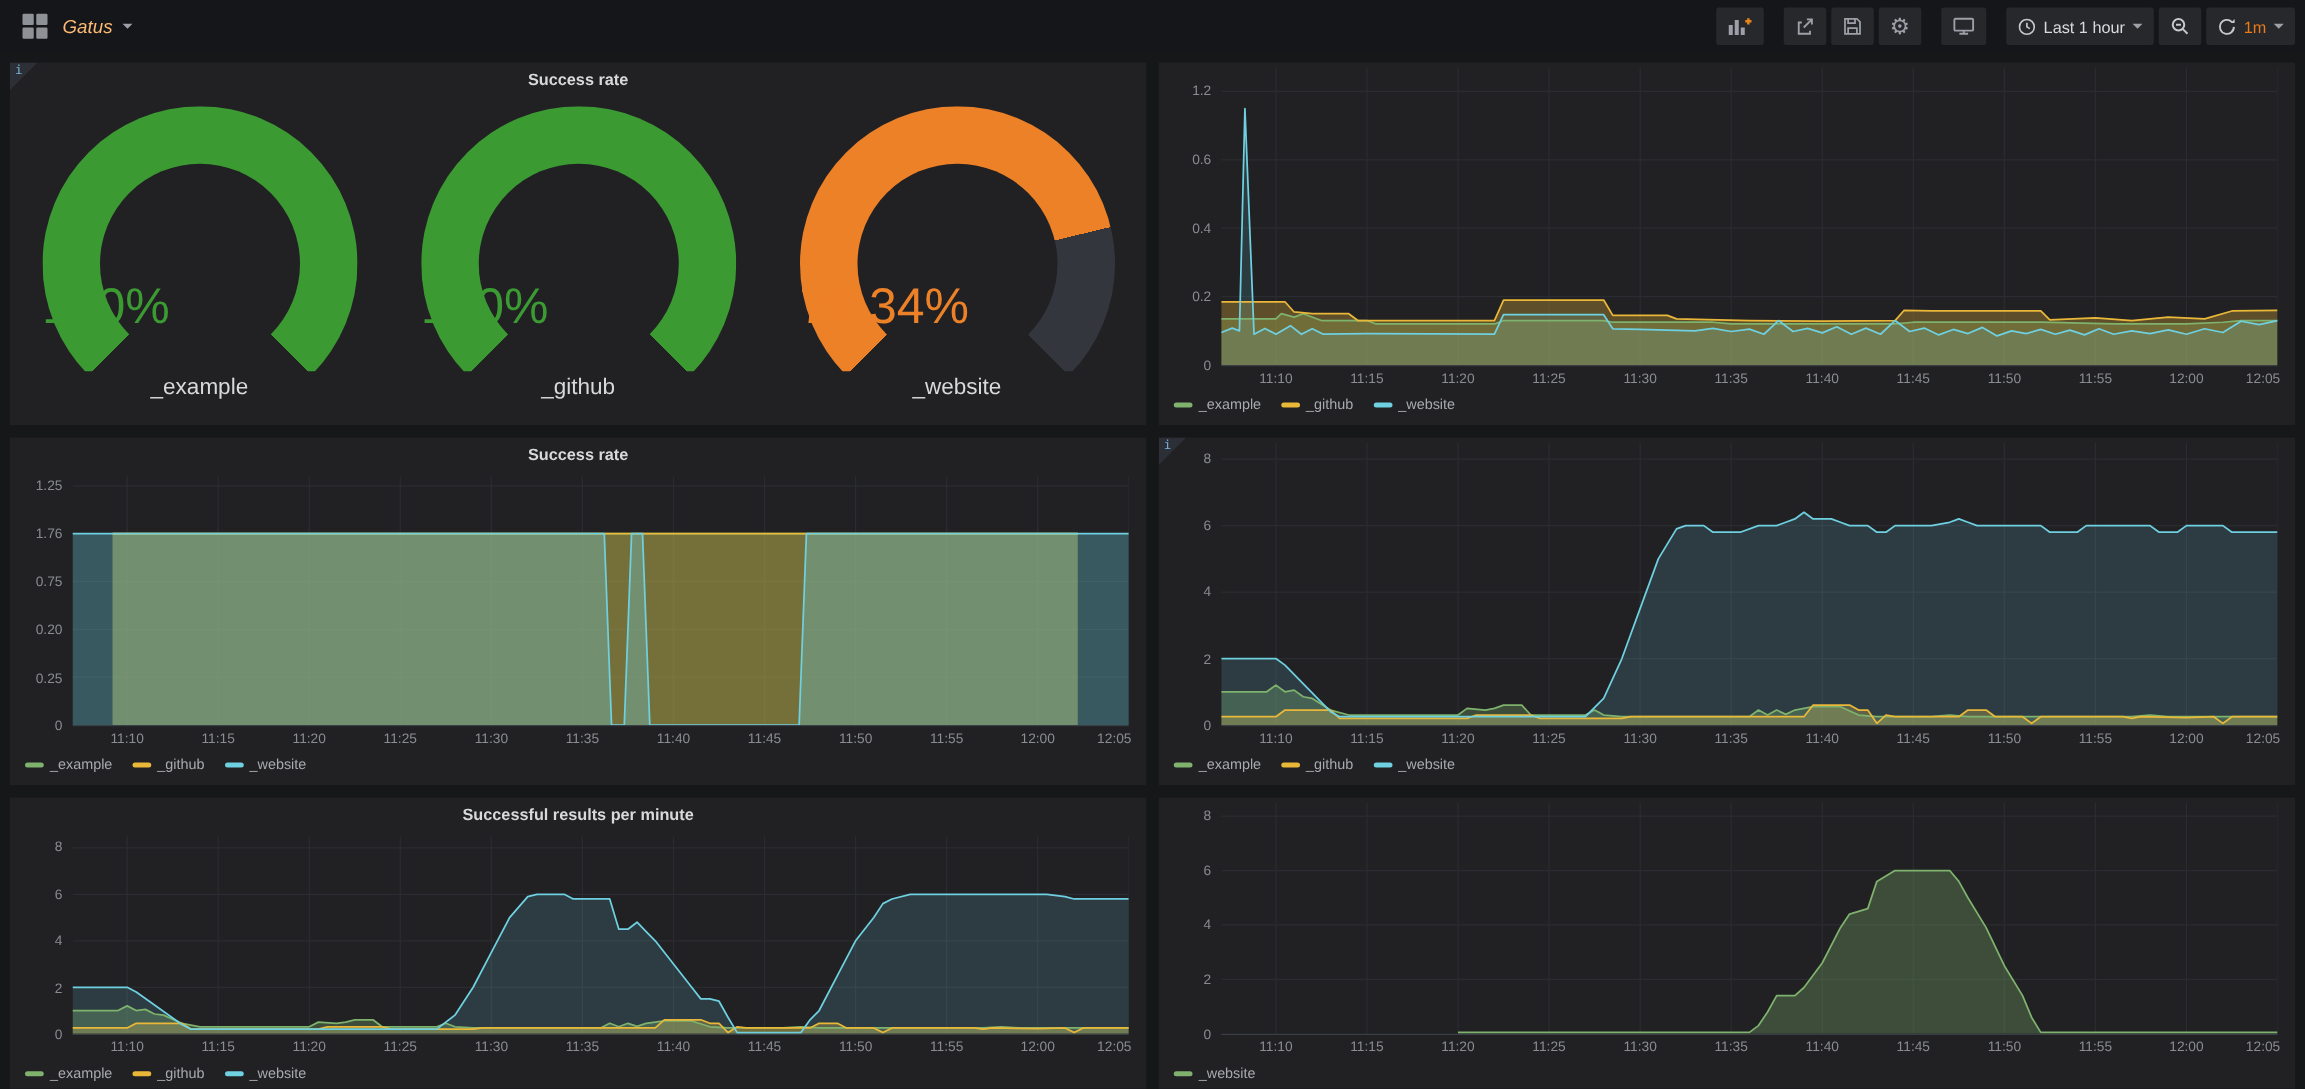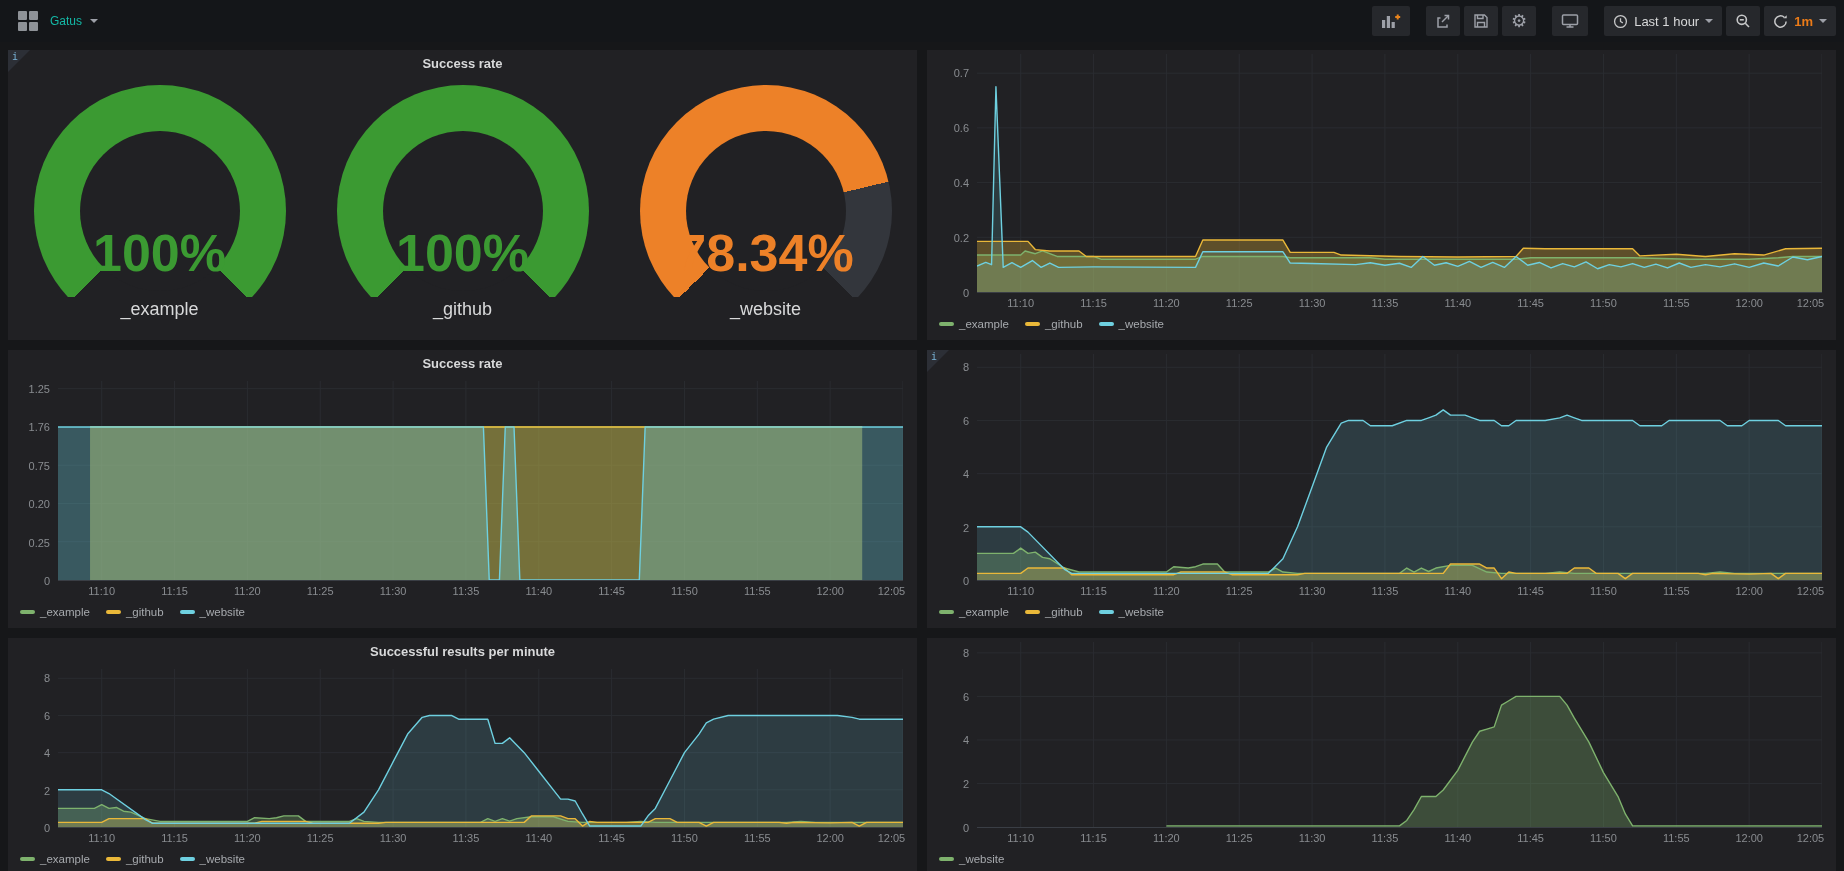--- a/index.html
+++ b/index.html
@@ -11,7 +11,7 @@
   .nav-left { display:flex; align-items:center; }
   .logo-grid { display:grid; grid-template-columns:9px 9px; grid-template-rows:9px 9px; gap:2px; margin:0 12px 0 10px; }
   .logo-grid i { background:#8E9297; border-radius:1px; }
-  .nav-title { color:#14b8a6; font-size:12px; }
+  .nav-title { color:#fdba74; font-size:15px;font-style:italic; }
   .caret { width:0; height:0; border-left:4px solid transparent; border-right:4px solid transparent;
     border-top:4px solid #9DA0A8; display:inline-block; }
   .nav-title-caret { margin-left:8px; }

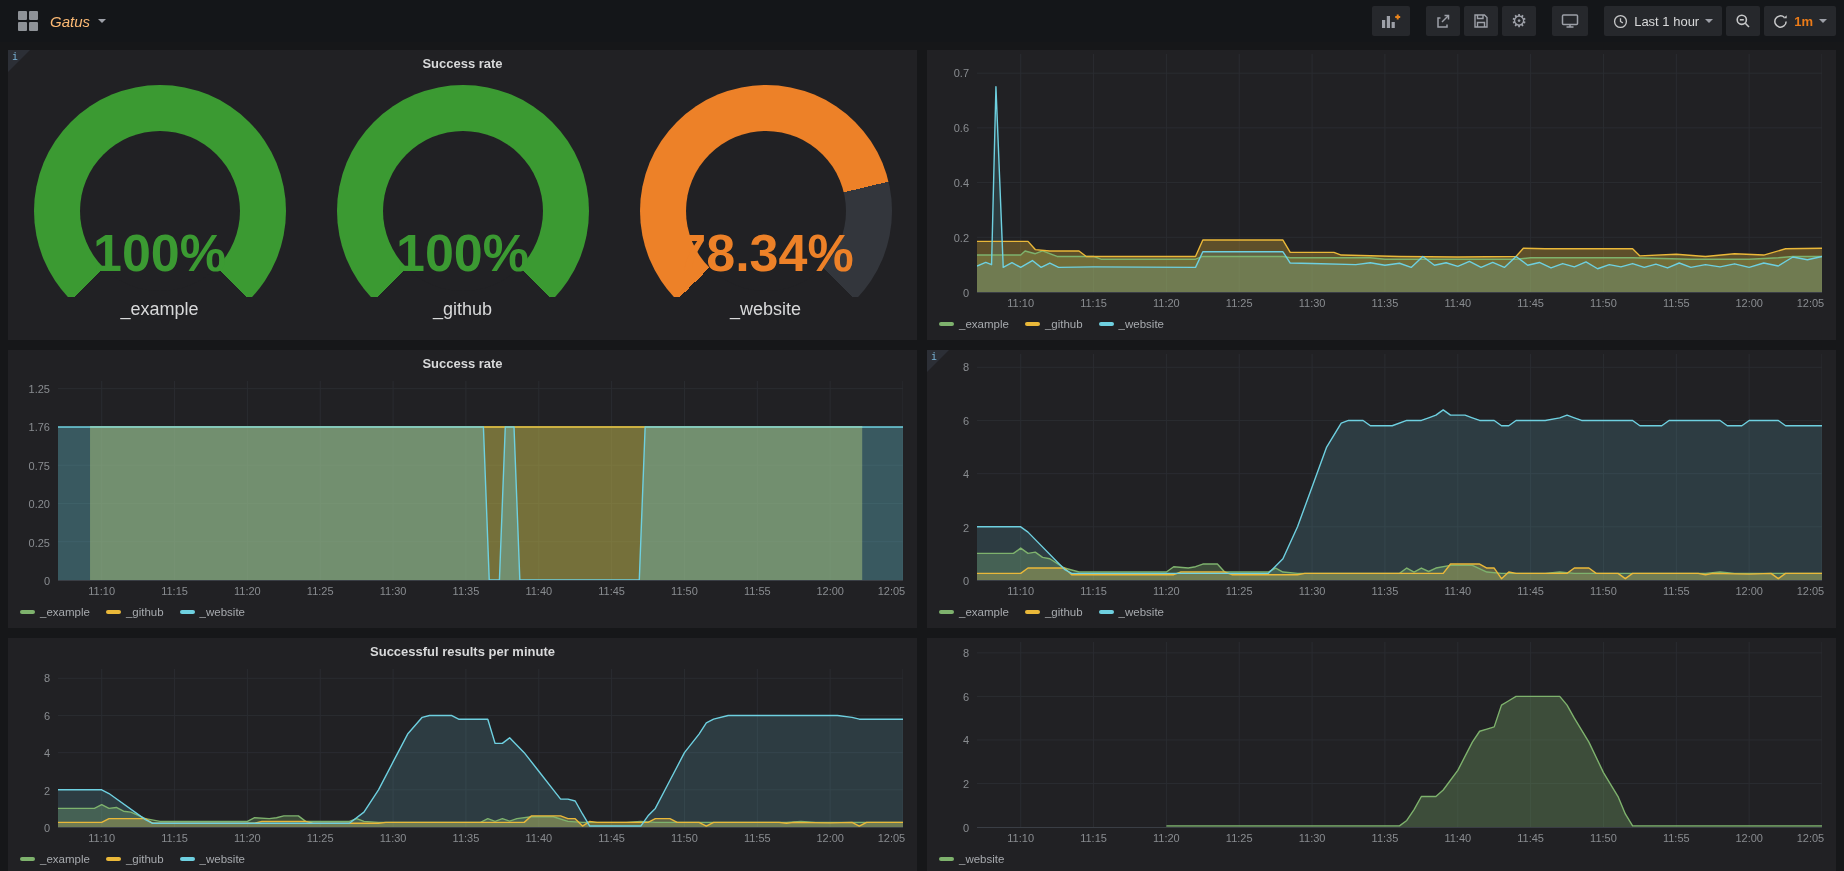--- a/index.html
+++ b/index.html
@@ -22,7 +22,7 @@
   .btn svg { display:block; }
   .gear-glyph { font-size:18px; color:#9DA0A8; line-height:1; }
   .sp14 { width:12px; }
-  .accent { font-weight:700; }
+  .accent { font-weight:400; }
 
   
   .dash { padding:8px; display:grid; grid-template-columns:1fr 1fr; grid-template-rows:290px 278px 237px; gap:10px; }

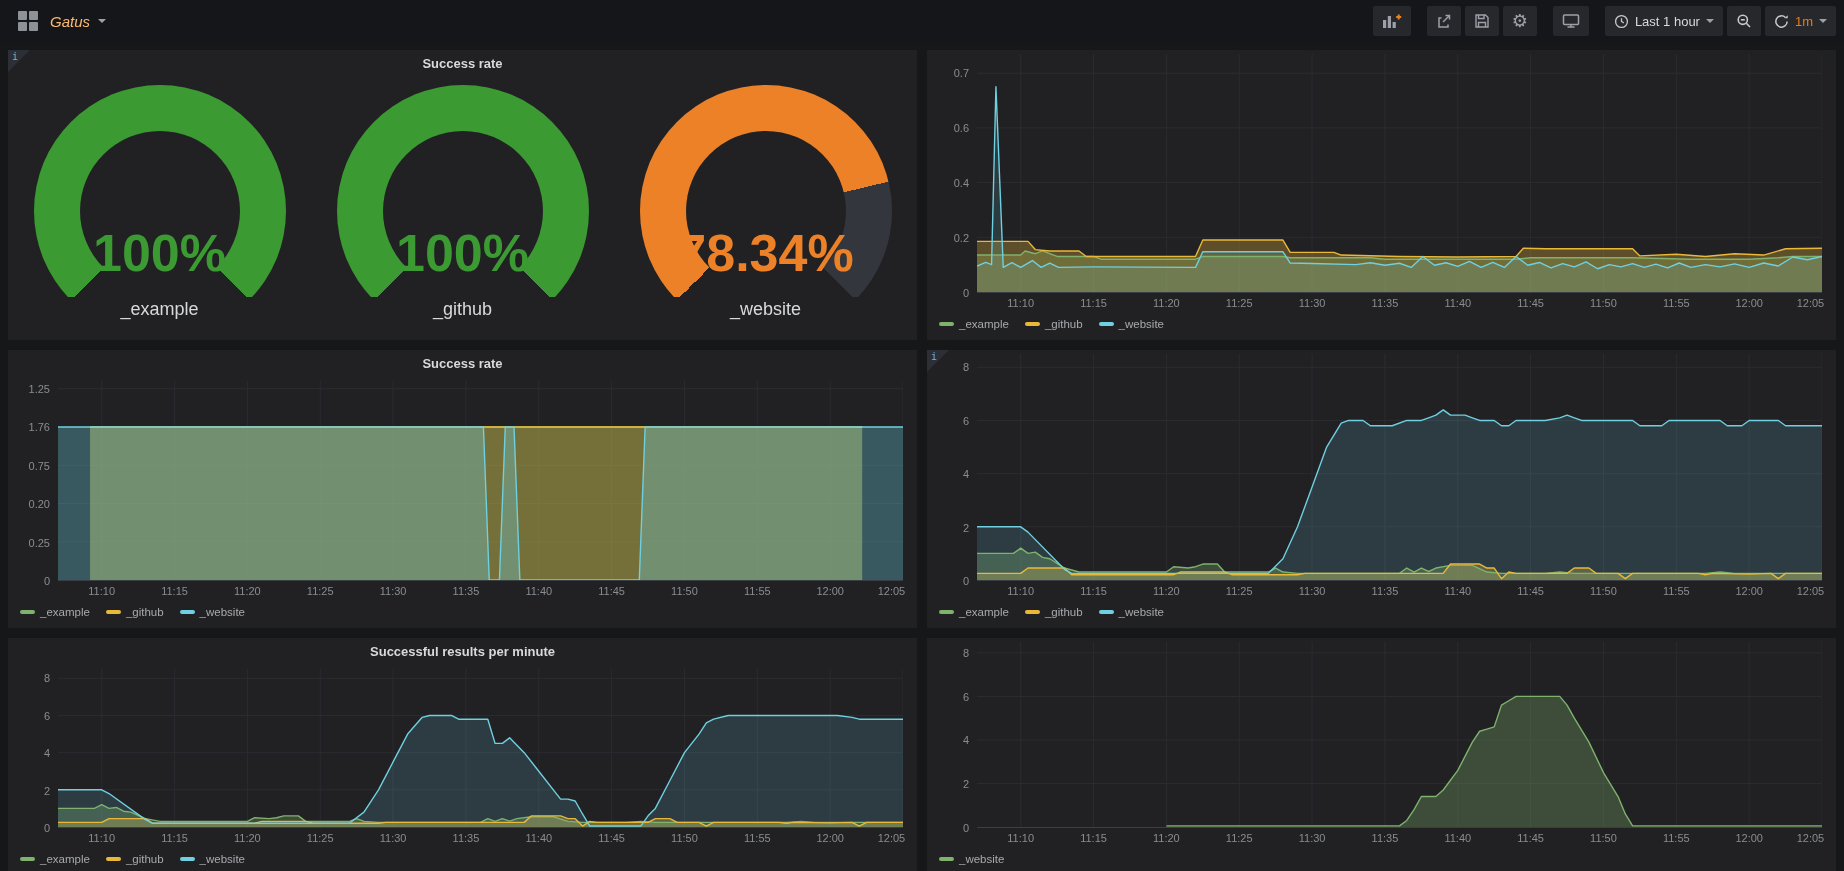--- a/index.html
+++ b/index.html
@@ -175,7 +175,7 @@
           <span class="y-label" style="top:77.01%">0.2</span>
           <span class="y-label" style="top:54.02%">0.4</span>
           <span class="y-label" style="top:31.03%">0.6</span>
-          <span class="y-label" style="top:8.05%">0.7</span>
+          <span class="y-label" style="top:8.05%">1.2</span>
         </div>
       <div class="plot">
           <svg viewBox="0 0 1000 100" preserveAspectRatio="none">

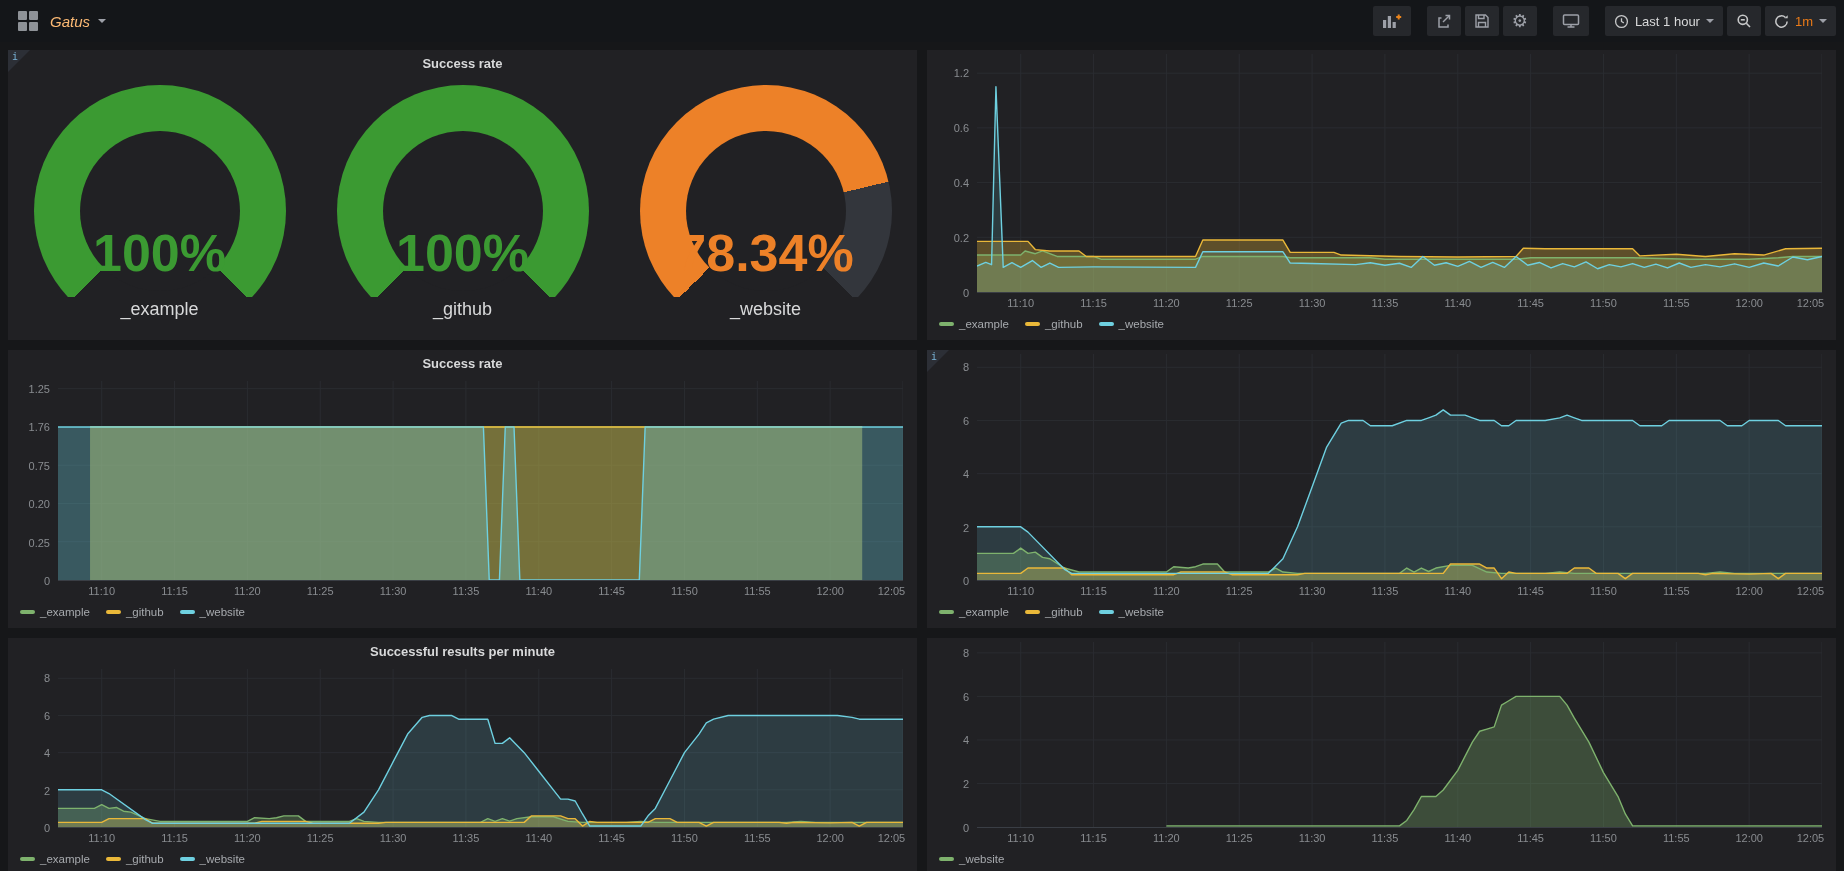--- a/index.html
+++ b/index.html
@@ -53,7 +53,7 @@
   .gauge-wrap { position:relative; width:252px; height:212px; overflow:hidden; }
   .gauge-ring { position:absolute; top:0; left:0; width:252px; height:252px; border-radius:50%; }
   .gauge-hole { position:absolute; top:46px; left:46px; width:160px; height:160px; border-radius:50%; background:#212124; }
-  .gauge-value { position:absolute; width:100%; text-align:center; top:138px; font-size:52px; font-weight:700; }
+  .gauge-value { position:absolute; width:100%; text-align:left; top:138px; font-size:40px; font-weight:400; }
   .gauge-label { margin-top:2px; color:#D8D9DA; font-size:18px; }
 </style>
 </head>

